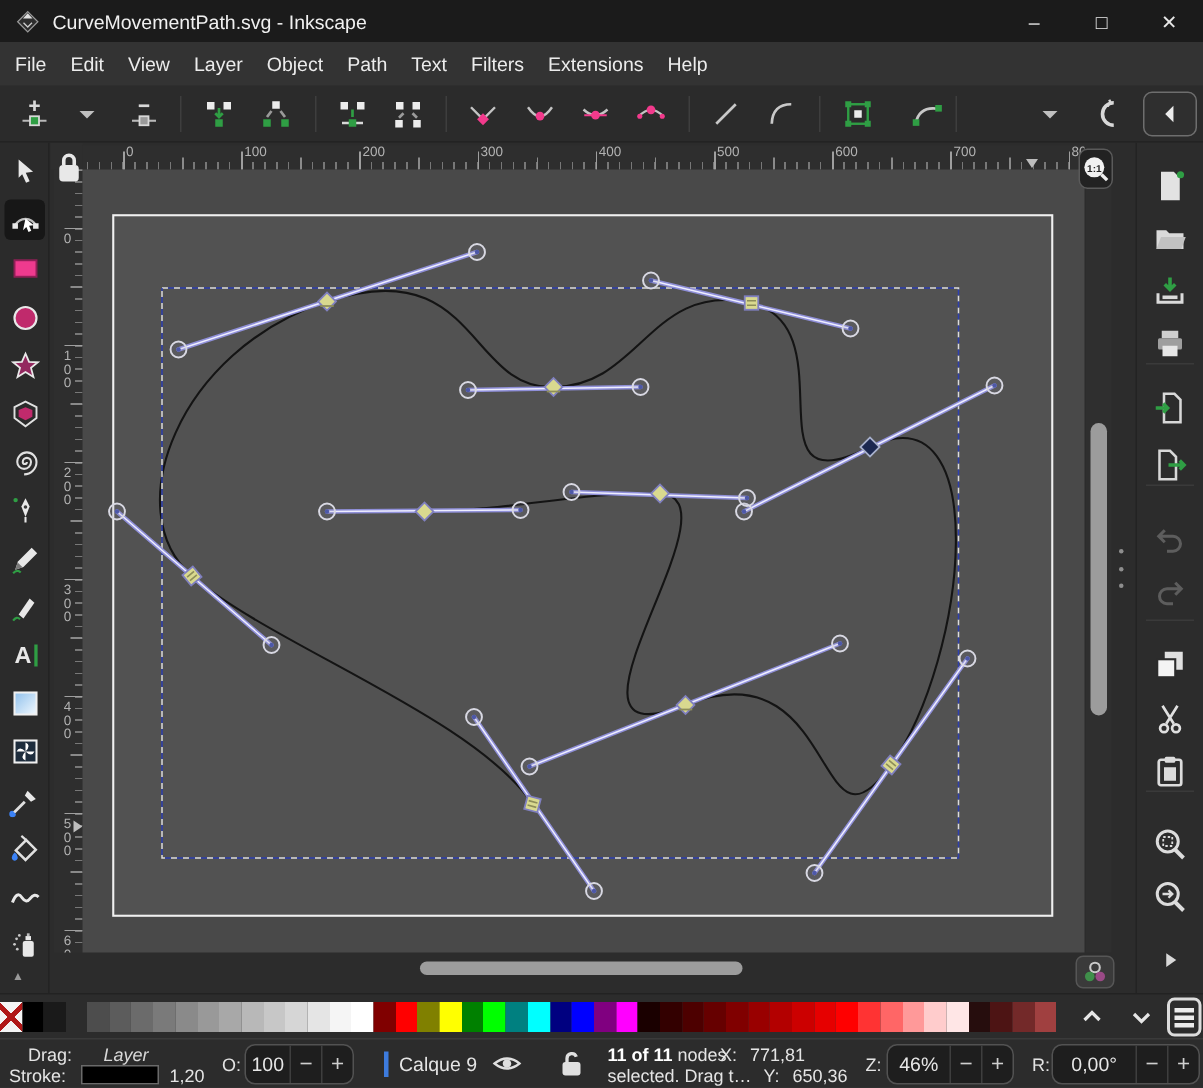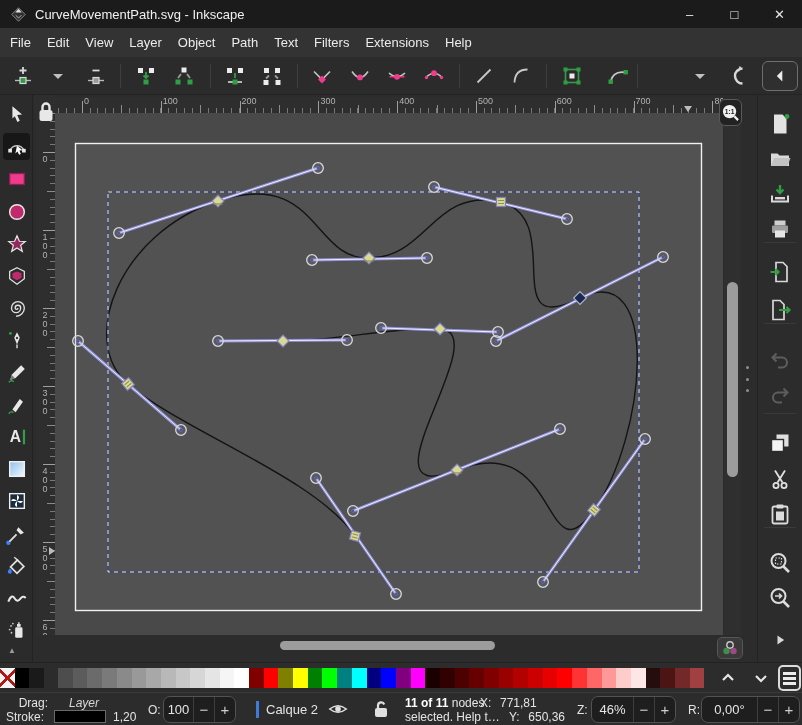--- a/index.html
+++ b/index.html
@@ -766,7 +766,7 @@
     </div>
 
     <div class="layer-bar"></div>
-    <div class="sb-abs" style="left:266px;top:9px;font-size:13px">Calque 2</div>
+    <div class="sb-abs" style="left:266px;top:9px;font-size:13px">Calque 9</div>
     <div class="sb-abs" style="left:328px;top:7px">
       <svg width="20" height="18" viewBox="0 0 24 20">
         <path d="M2,10 Q12,2 22,10 Q12,18 2,10 Z" fill="none" stroke="#e0e0e0" stroke-width="1.8"></path>

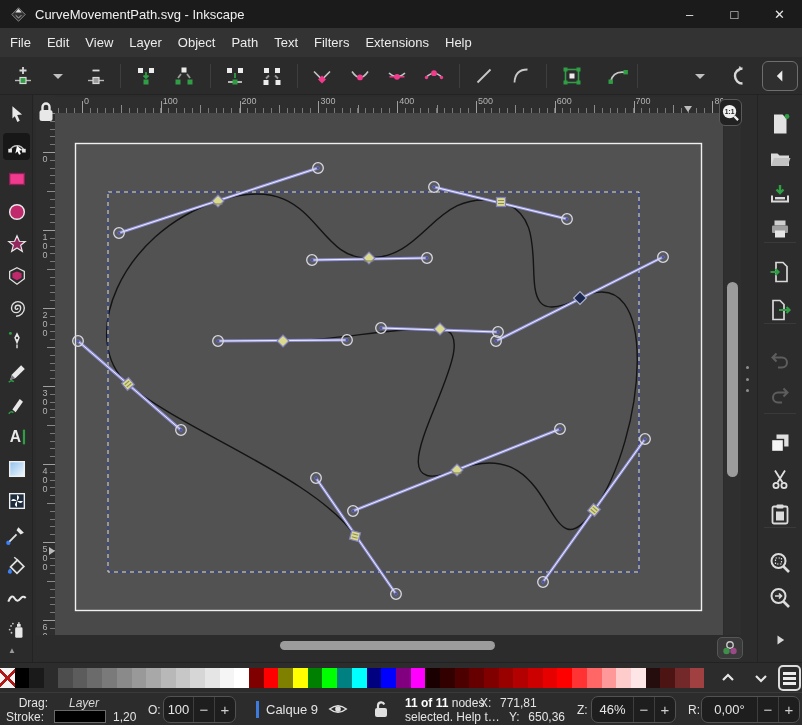--- a/index.html
+++ b/index.html
@@ -781,7 +781,7 @@
     </div>
 
     <div class="sb-abs" style="left:405px;top:3px"><span class="msg-bold">11 of 11</span><span> nodes</span></div>
-    <div class="sb-abs" style="left:405px;top:17px;width:96px;overflow:hidden">selected. Help t…</div>
+    <div class="sb-abs" style="left:405px;top:17px;width:96px;overflow:hidden">selected. Drag t…</div>
 
     <div class="sb-abs" style="left:480px;top:3px"><span>X:</span> <span class="xy-val">771,81</span></div>
     <div class="sb-abs" style="left:509px;top:17px"><span>Y:</span> <span class="xy-val">650,36</span></div>

